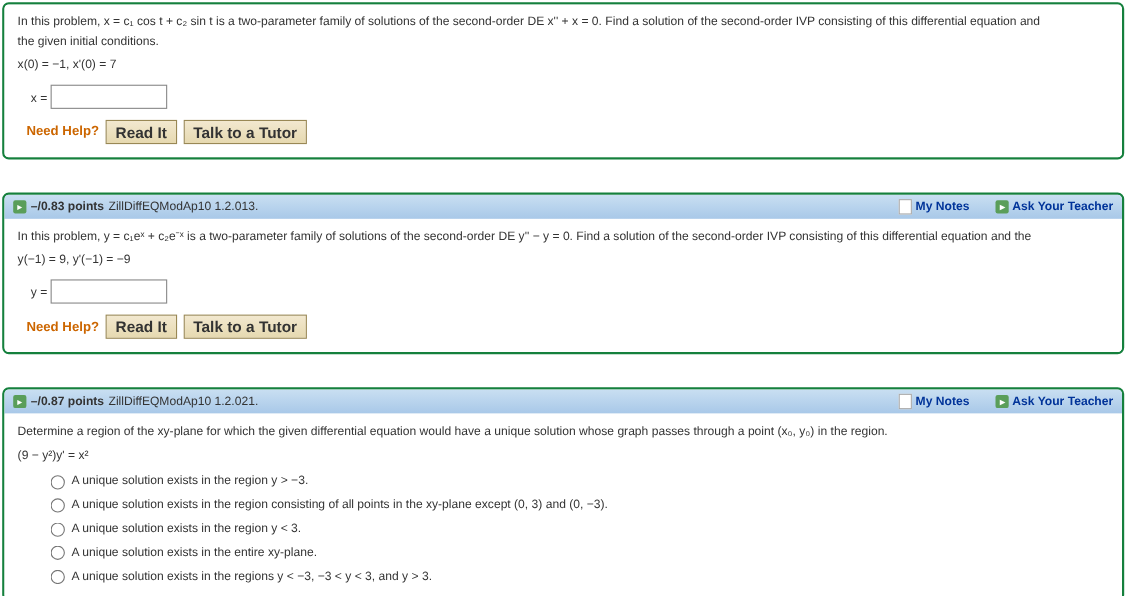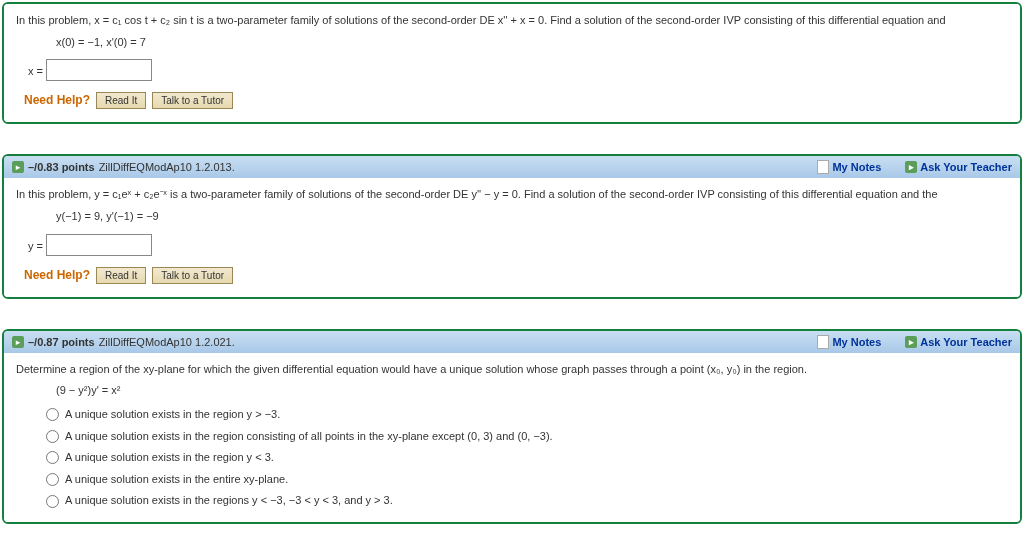--- a/index.html
+++ b/index.html
@@ -130,6 +130,7 @@
 <div class="question-card">
   <div class="question-body">
     <div>In this problem,  x = c₁ cos t + c₂ sin t  is a two-parameter family of solutions of the second-order DE  x'' + x = 0.  Find a solution of the second-order IVP consisting of this differential equation and</div>
+    <div>the given initial conditions.</div>
     <div class="indent">x(0) = −1,    x'(0) = 7</div>
     <div class="ans-row">
       <span>x =</span>

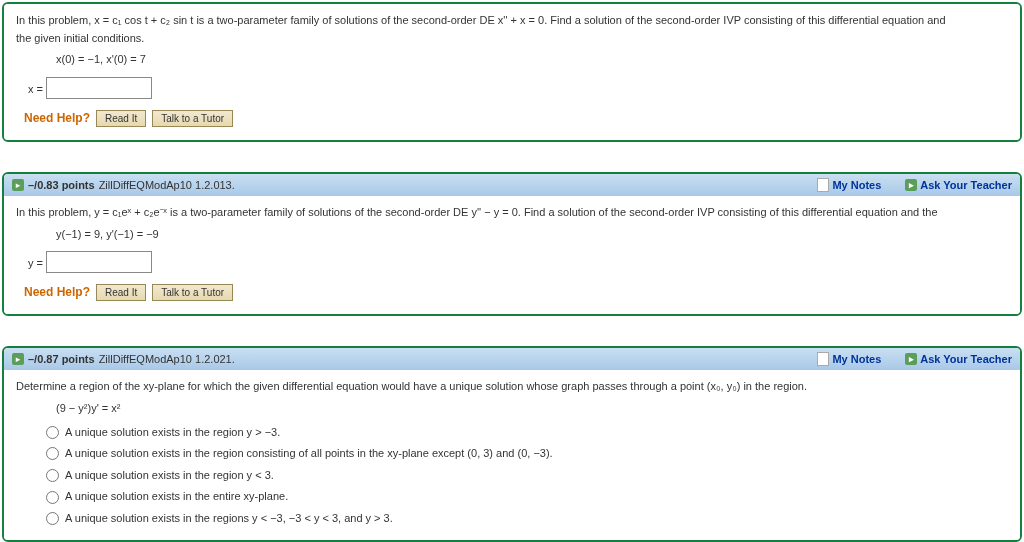--- a/index.html
+++ b/index.html
@@ -82,7 +82,6 @@
     background: #fff;
   }
   .indent {
-    margin-left: 40px;
     margin-top: 4px;
     margin-bottom: 6px;
   }

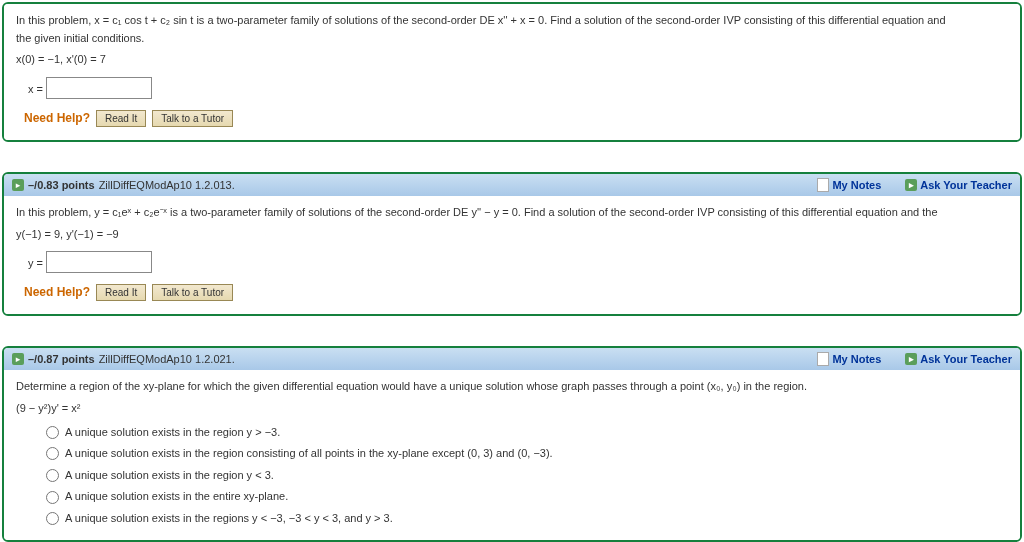--- a/index.html
+++ b/index.html
@@ -108,8 +108,8 @@
     background: linear-gradient(to bottom, #f2e8cf, #e6d9b0);
     border: 1px solid #998855;
     padding: 2px 8px;
-    font-size: 10px;
-    font-weight: normal;
+    font-size: 14px;
+    font-weight: bold;
     color: #333;
     cursor: pointer;
   }

